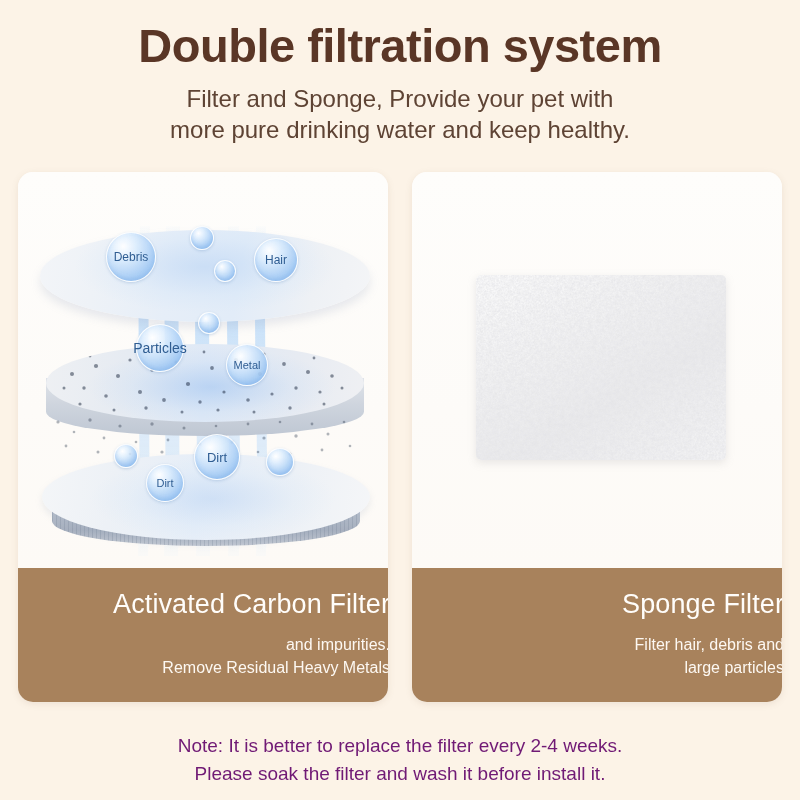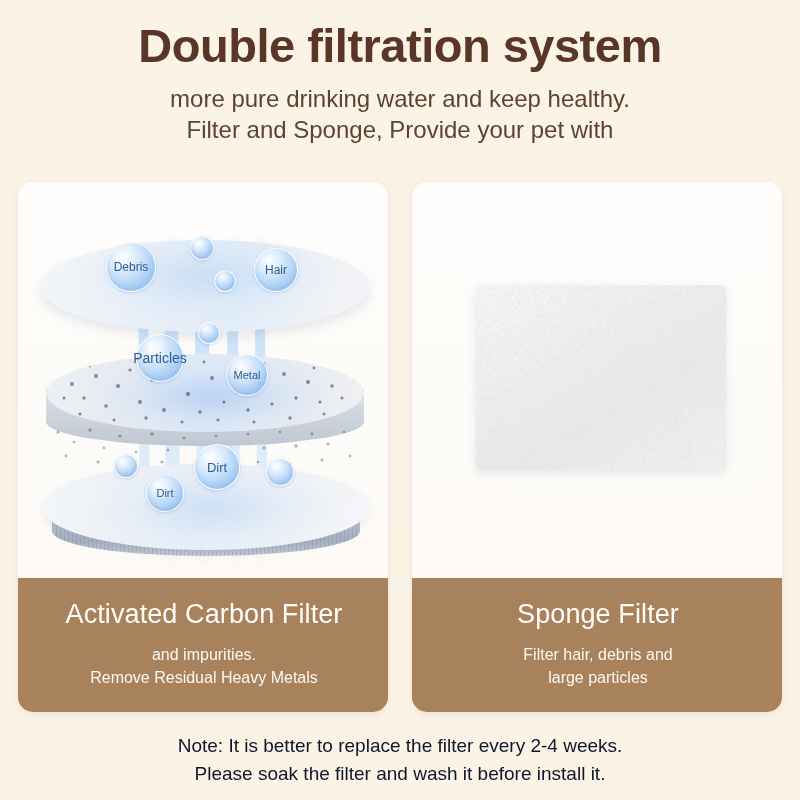--- a/index.html
+++ b/index.html
@@ -267,8 +267,8 @@
   <div class="header">
     <h1 class="title">Double filtration system</h1>
     <p class="subtitle">
+      <span class="subtitle-line">Filter and Sponge, Provide your pet with</span>
       <span class="subtitle-line">more pure drinking water and keep healthy.</span>
-      <span class="subtitle-line">Filter and Sponge, Provide your pet with</span>
     </p>
   </div>
 

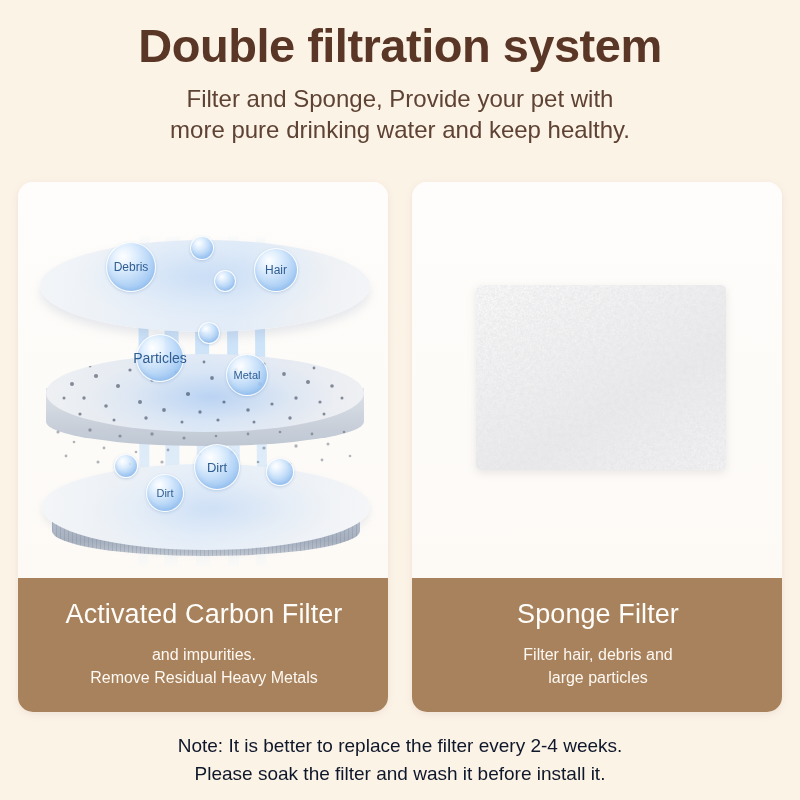--- a/index.html
+++ b/index.html
@@ -53,7 +53,7 @@
   
   .cards {
     position: absolute;
-    top: 182px;
+    top: 172px;
     left: 18px;
     width: 764px;
     height: 530px;

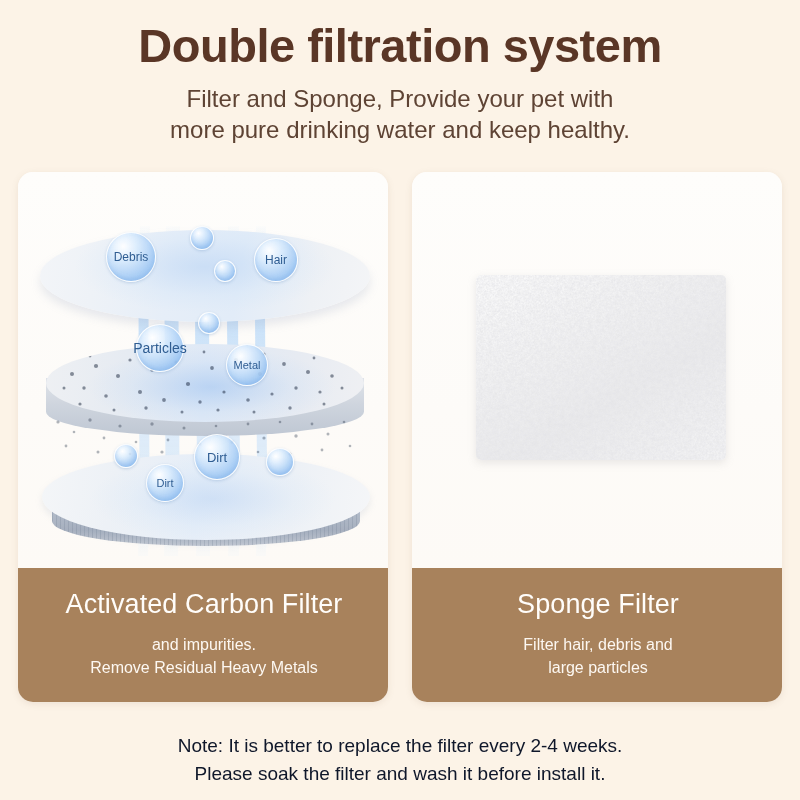--- a/index.html
+++ b/index.html
@@ -88,7 +88,7 @@
     height: 134px;
     background: #a8825c;
     color: #fffdfa;
-    text-align: center;
+    text-align: right;
   }
   .band-title {
     margin: 0;

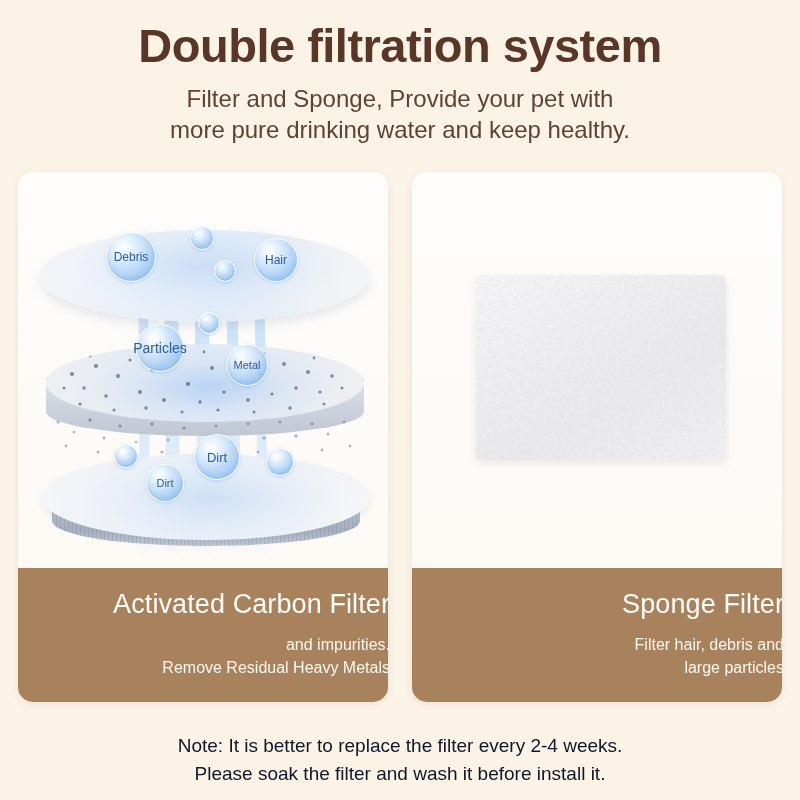--- a/index.html
+++ b/index.html
@@ -254,7 +254,7 @@
     text-align: center;
     font-size: 19px;
     font-weight: 400;
-    color: #0f172a;
+    color: #701a75;
     line-height: 1.48;
   }
   .note-line { display: block; }

